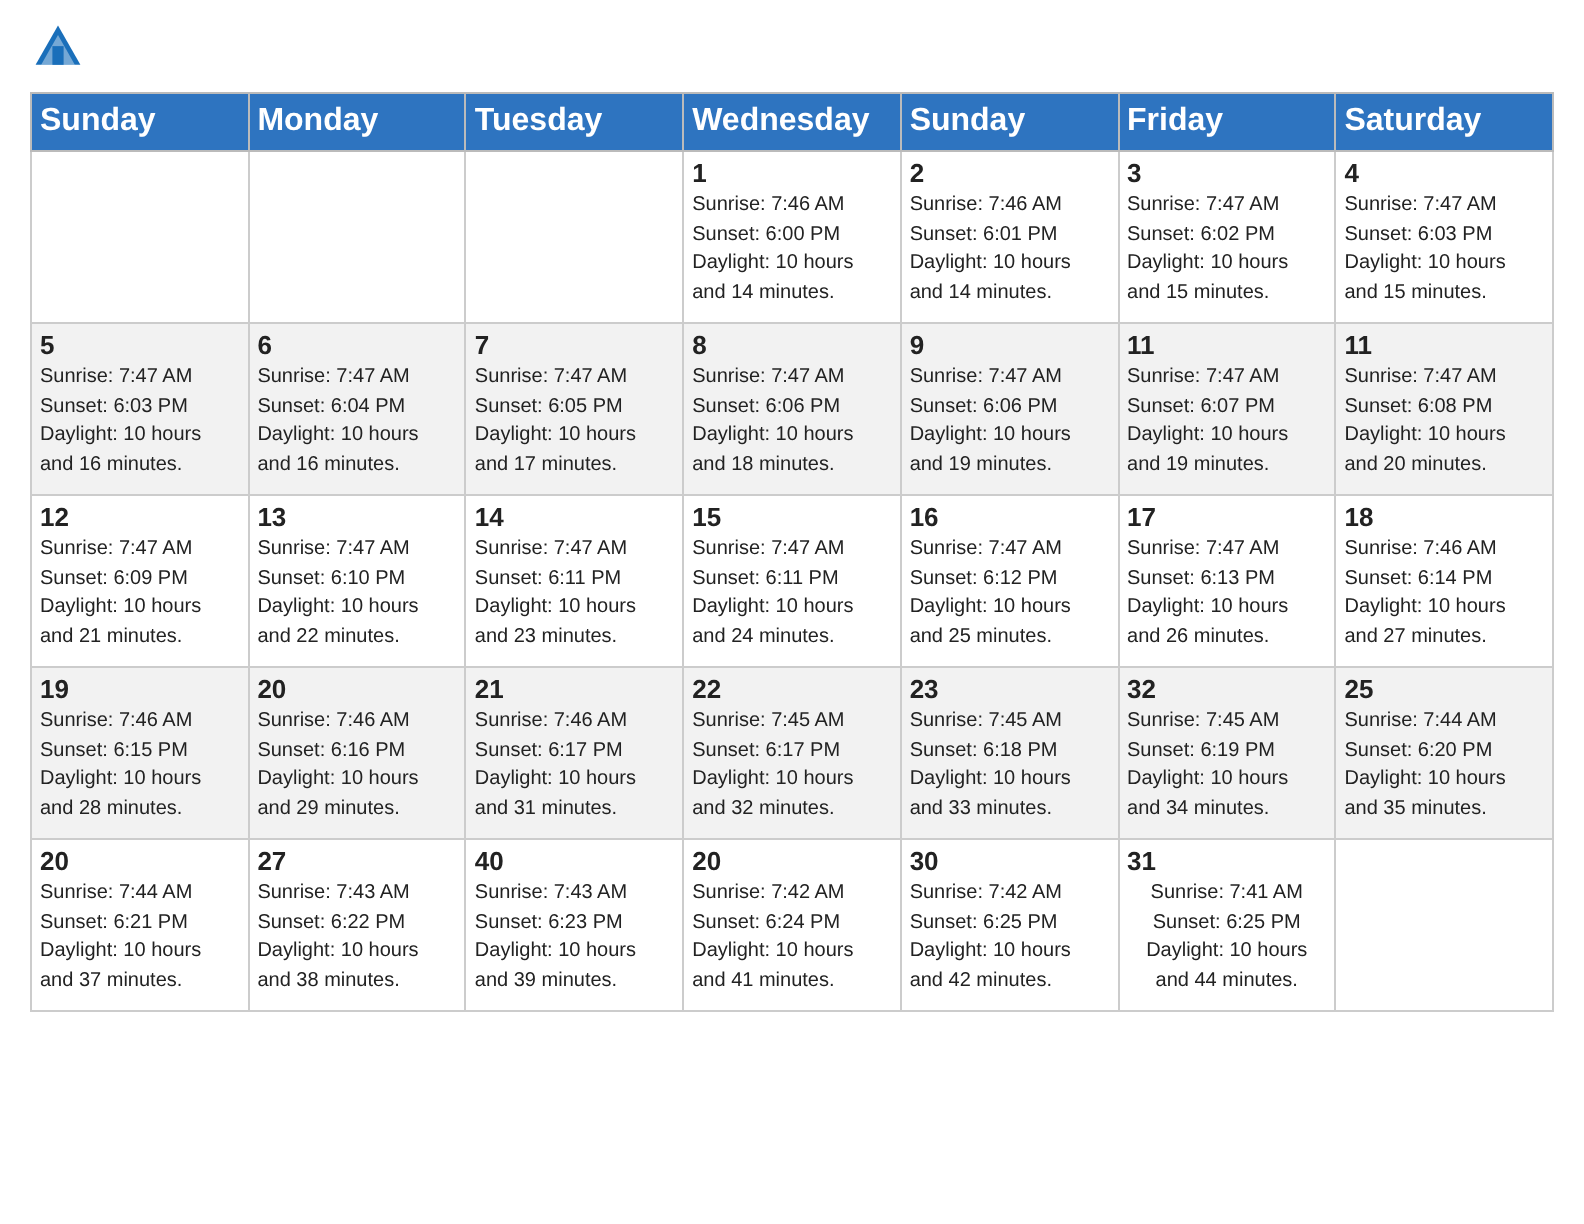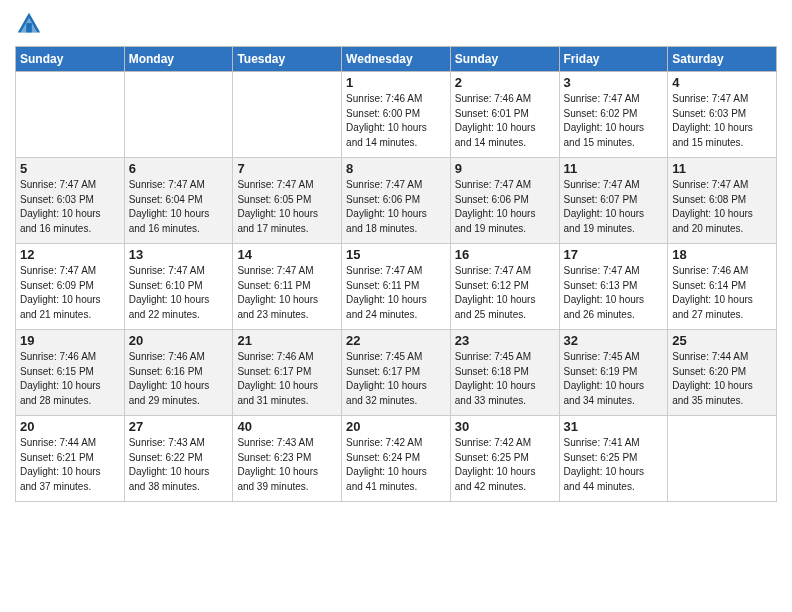--- a/index.html
+++ b/index.html
@@ -58,7 +58,7 @@
     .calendar th {
       background-color: #2e74c0;
       color: #fff;
-      font-size: 12px;
+      font-size: 16px;
       padding: 5px 4px;
       text-align: left;
       border: 1px solid #bbb;

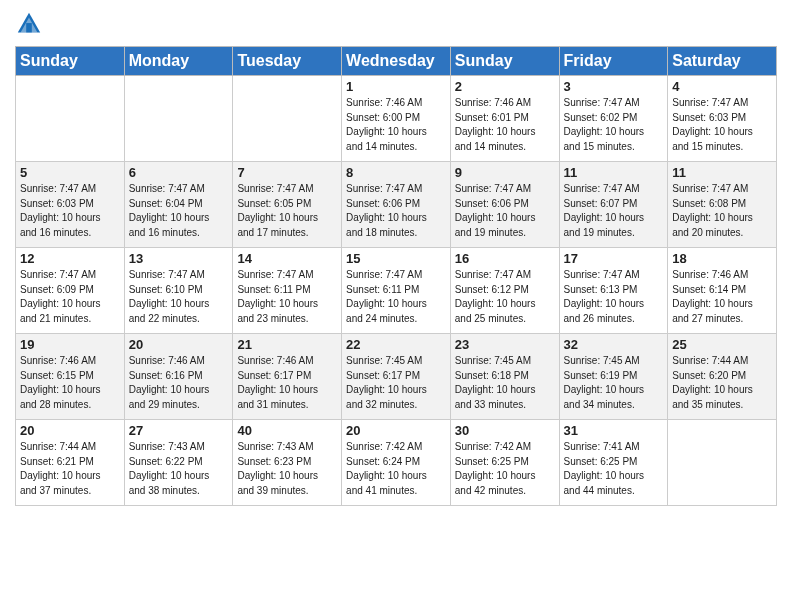--- a/index.html
+++ b/index.html
@@ -343,7 +343,7 @@
           </td>
           <td>
             <div class="day-num">31</div>
-            <div class="day-info" style="white-space: pre-line;">Sunrise: 7:41 AM
+            <div class="day-info" style="white-space: pre-line; text-align: center;">Sunrise: 7:41 AM
 Sunset: 6:25 PM
 Daylight: 10 hours
 and 44 minutes.</div>

